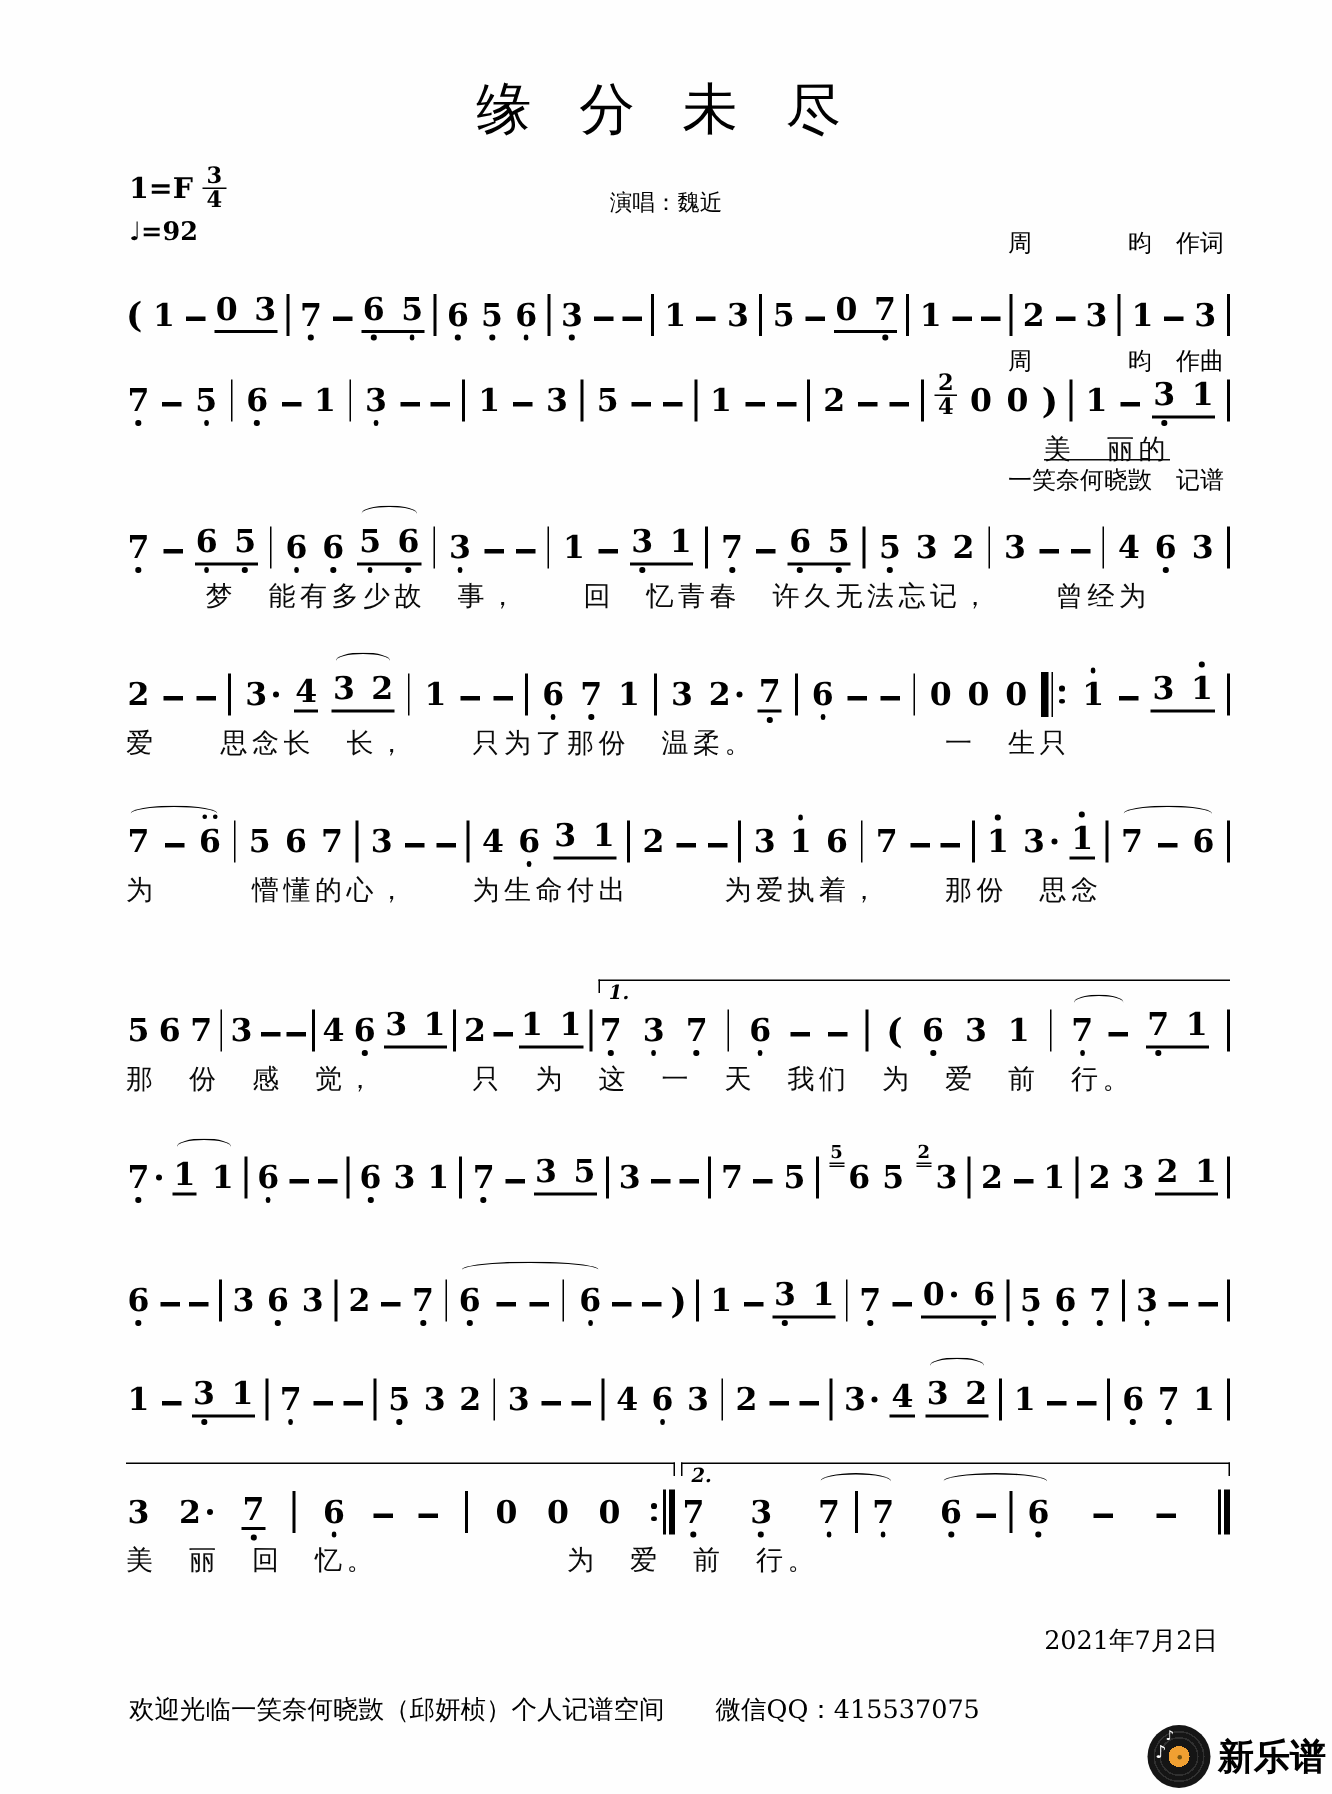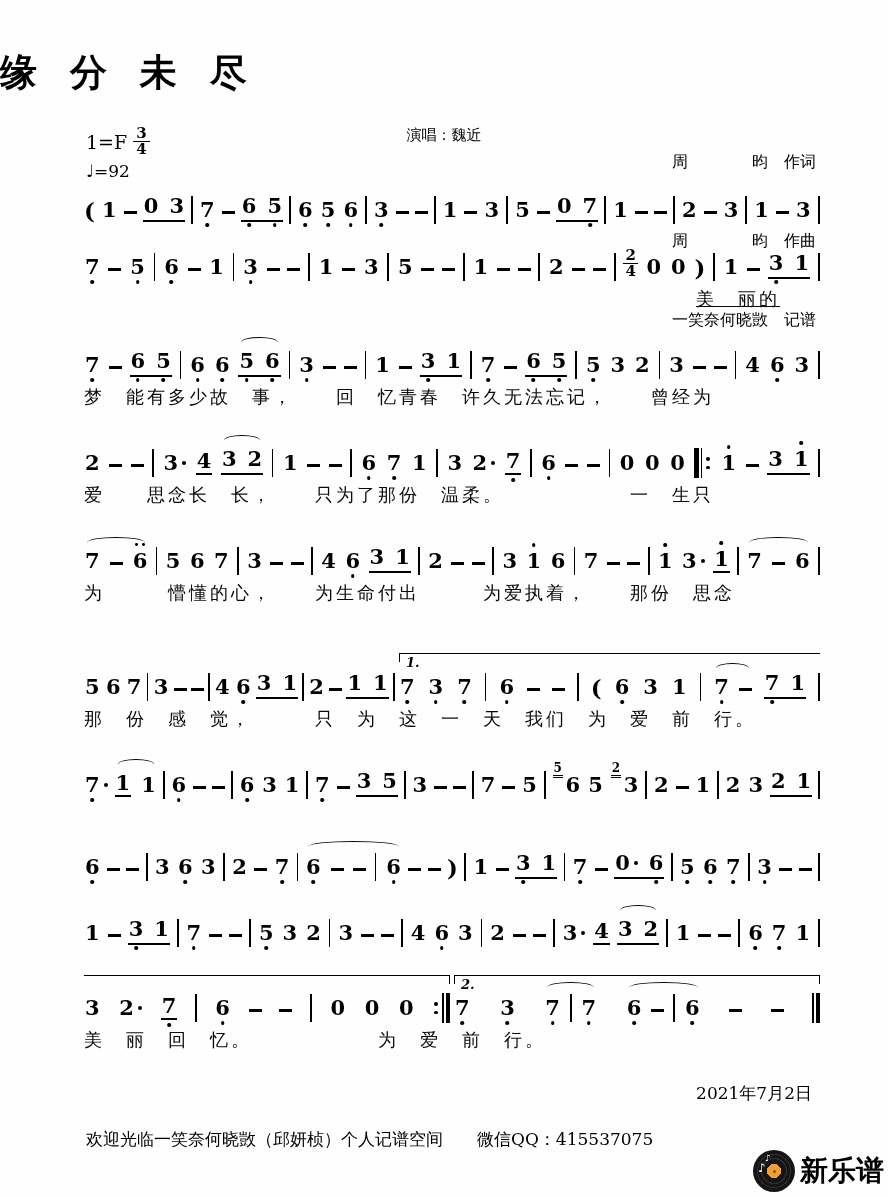--- a/index.html
+++ b/index.html
@@ -8,8 +8,8 @@
   .page{position:absolute;inset:0}
 
   
-  .title{position:absolute;top:48px;left:0;width:100%;text-align:left;
-         font-size:37px;font-weight:bold;letter-spacing:10px}
+  .title{position:absolute;top:48px;left:0;width:100%;text-align:center;
+         font-size:37px;font-weight:normal;letter-spacing:10px}
   .singer{position:absolute;top:126px;left:0;width:100%;text-align:center;font-size:15px}
   .credits{position:absolute;top:96px;right:72px;text-align:right;font-size:16px;line-height:1.65;white-space:pre}
   .keyblock{position:absolute;top:126px;left:86px;font-size:19px;font-weight:normal}

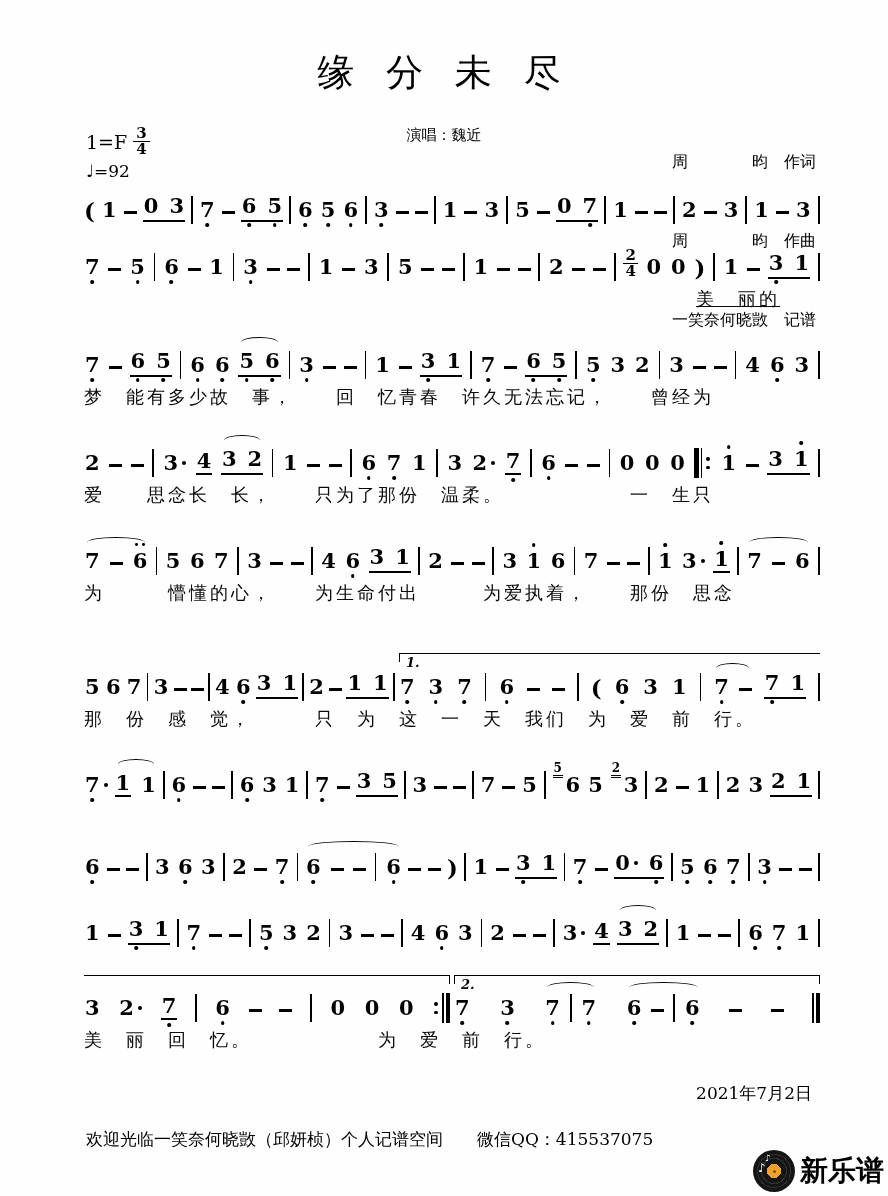--- a/index.html
+++ b/index.html
@@ -12,7 +12,7 @@
          font-size:37px;font-weight:normal;letter-spacing:10px}
   .singer{position:absolute;top:126px;left:0;width:100%;text-align:center;font-size:15px}
   .credits{position:absolute;top:96px;right:72px;text-align:right;font-size:16px;line-height:1.65;white-space:pre}
-  .keyblock{position:absolute;top:126px;left:86px;font-size:19px;font-weight:normal}
+  .keyblock{position:absolute;top:110px;left:86px;font-size:19px;font-weight:bold}
   .keyrow{display:flex;align-items:center;gap:6px}
   .frac{display:inline-flex;flex-direction:column;align-items:center;line-height:1;font-size:15px}
   .frac b{padding:0 3px}

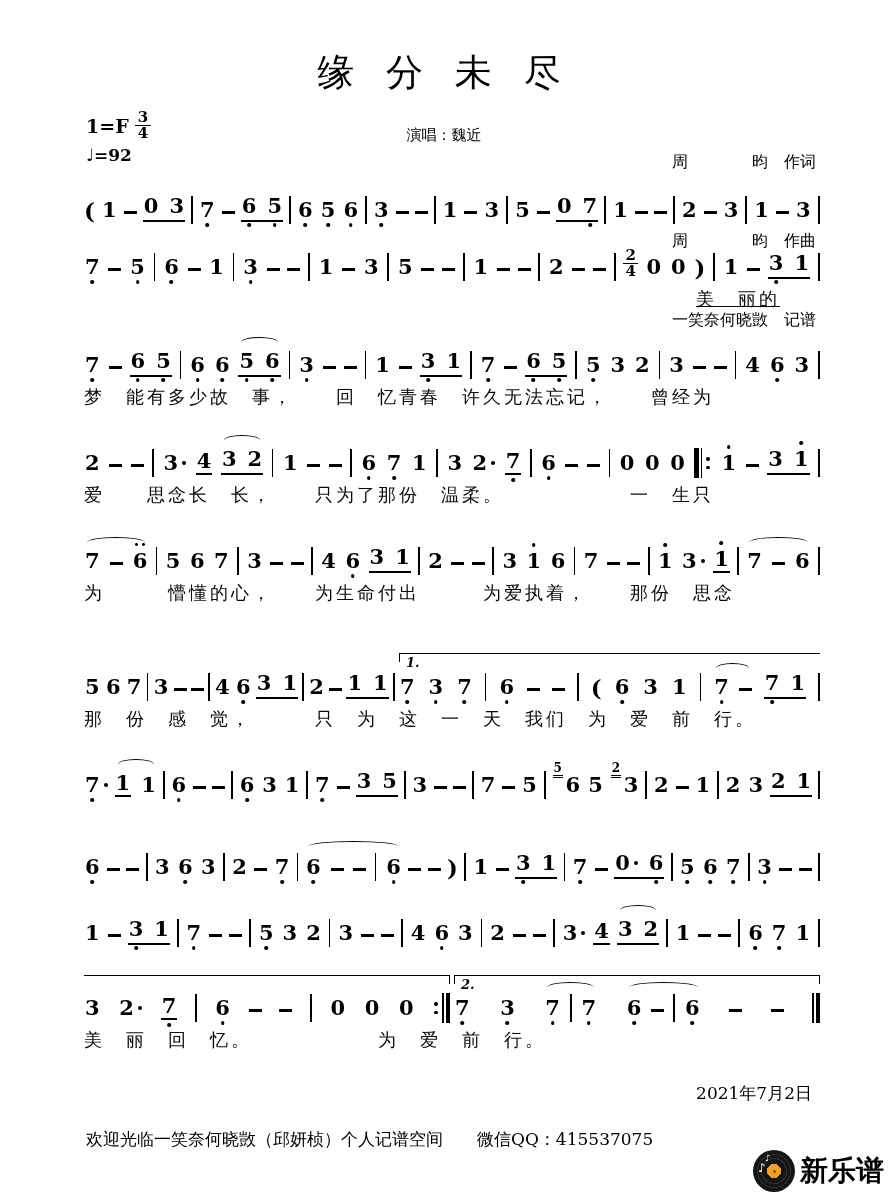--- a/index.html
+++ b/index.html
@@ -364,7 +364,7 @@
           </span>
           <span class="bar"></span>
         </div>
-        <div class="lyrics" style="padding-left: 0px;">梦　能有多少故　事，　　回　忆青春　许久无法忘记，　　曾经为</div>
+        <div class="lyrics" style="padding-left: 0px; text-align: center;">梦　能有多少故　事，　　回　忆青春　许久无法忘记，　　曾经为</div>
       </div>
       <div class="mline" style="margin-bottom: 30px;">
         <div class="mrow">

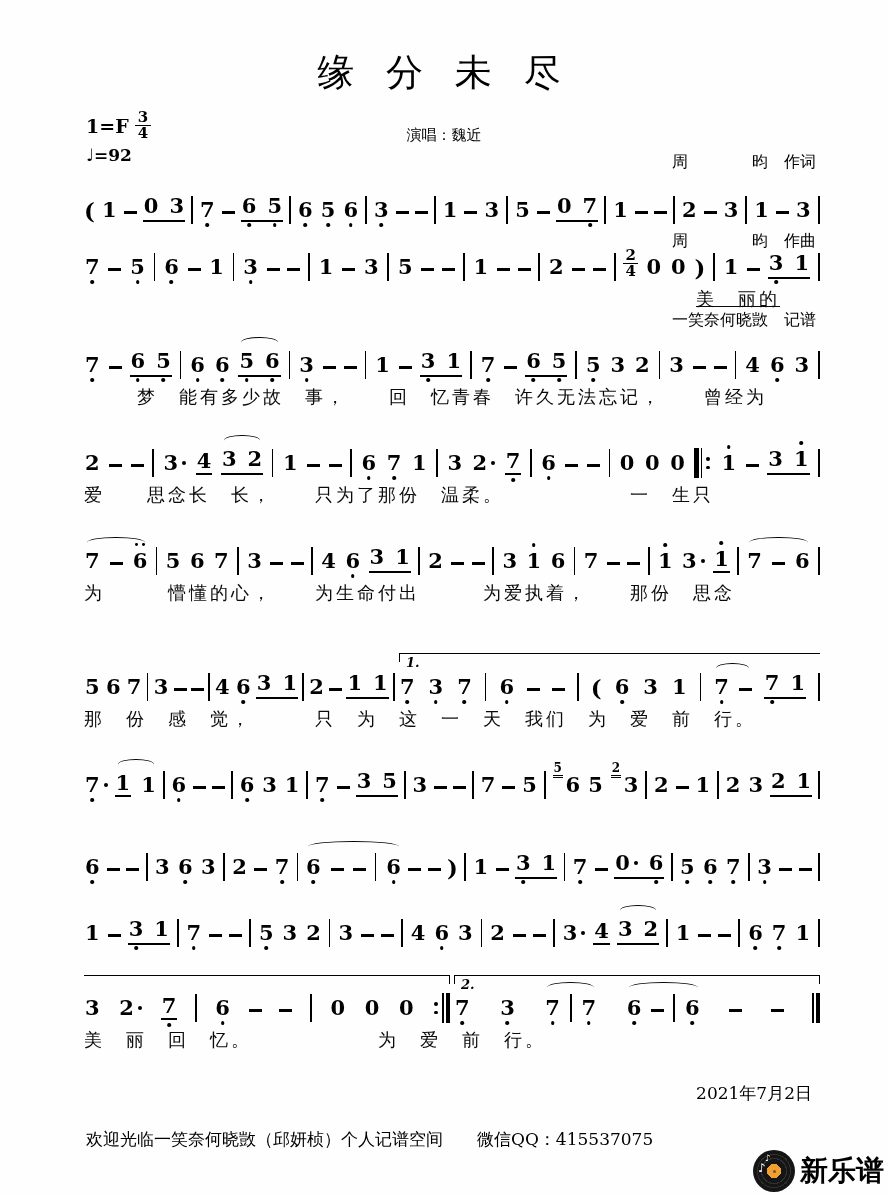--- a/index.html
+++ b/index.html
@@ -76,7 +76,7 @@
   .vinyl::after{content:"";position:absolute;left:48%;top:48%;width:3px;height:3px;background:#7a5510;border-radius:50%}
   .vnote{position:absolute;color:#fff;font-family:"DejaVu Sans",sans-serif;font-size:12px;left:5px;top:11px}
   .vnote.n2{left:12px;top:3px;font-size:9px}
-  .logo-text{font-family:"Liberation Sans","DejaVu Sans",sans-serif;font-weight:bold;font-size:28px;color:#000}
+  .logo-text{font-family:"Liberation Sans","DejaVu Sans",sans-serif;font-weight:bold;font-size:24px;color:#000}
 </style>
 </head>
 <body>

